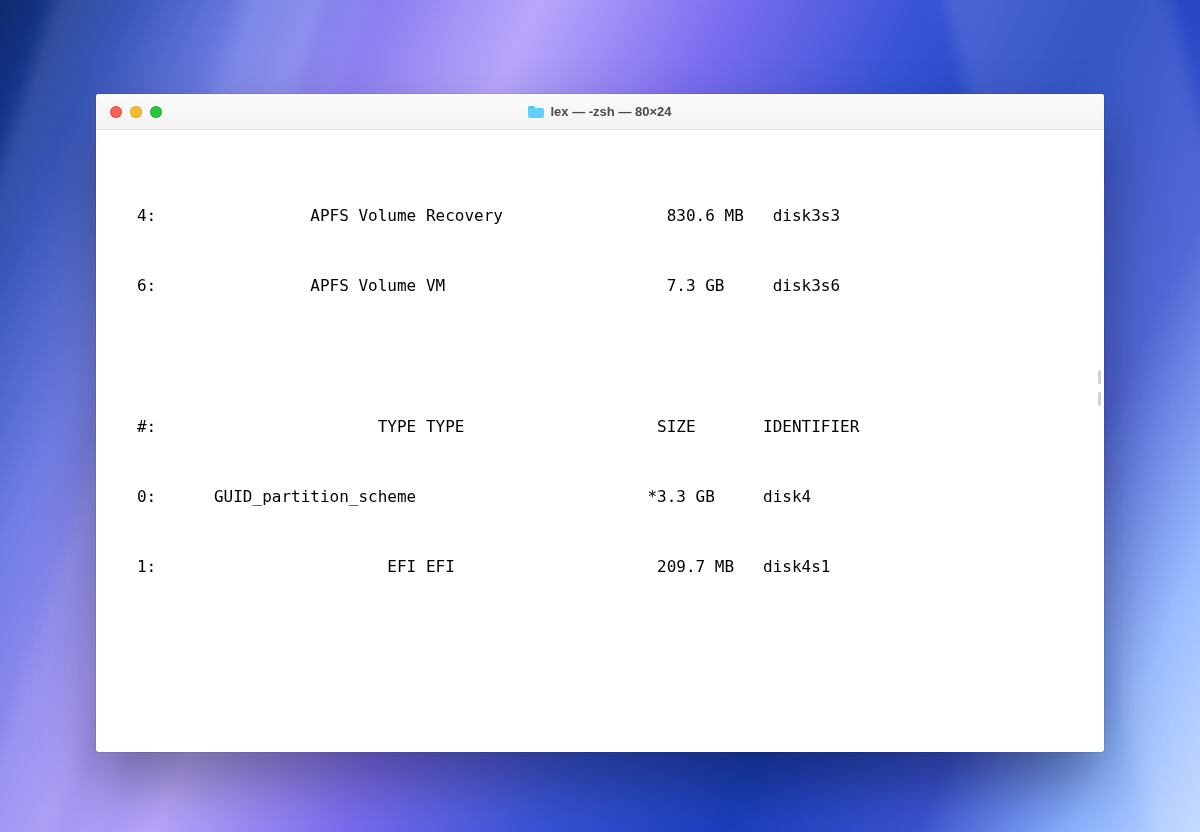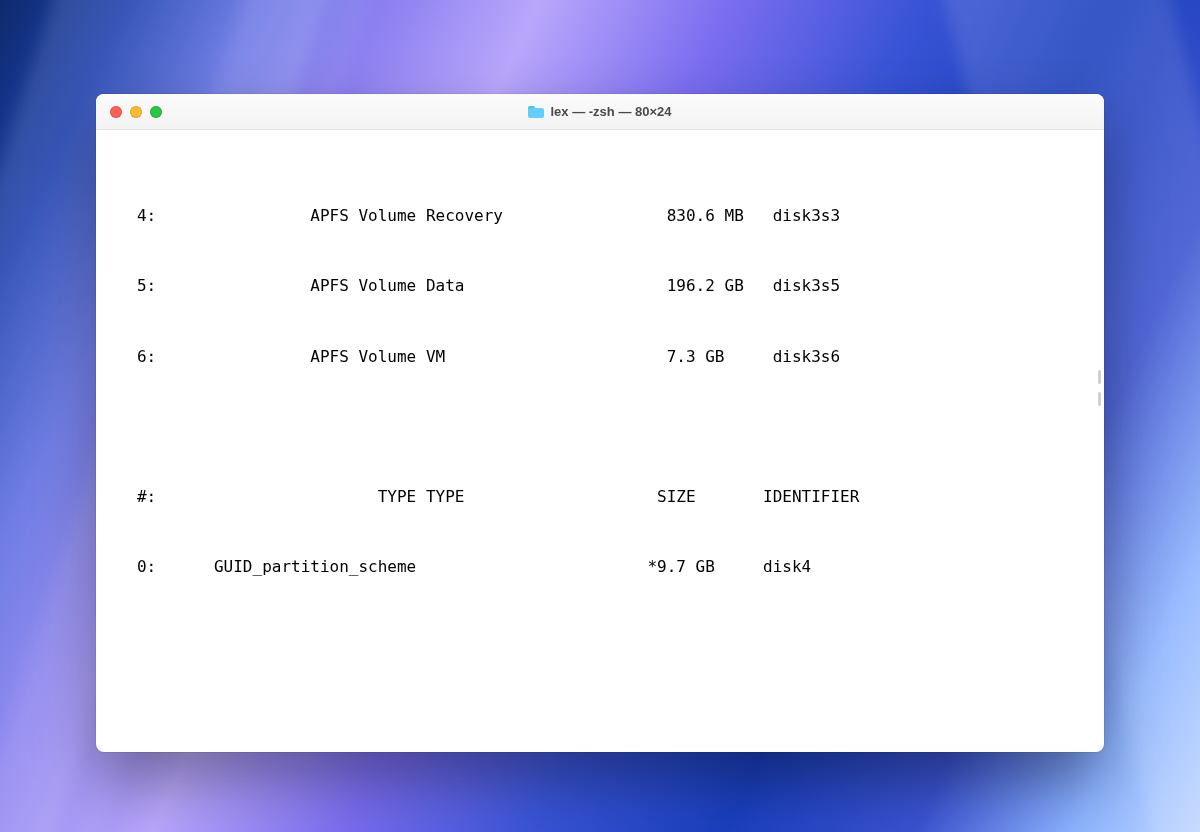--- a/index.html
+++ b/index.html
@@ -26,7 +26,7 @@
     left: 96px; top: 94px;
     width: 1008px; height: 658px;
     background: #ffffff;
-    border-radius: 8px;
+    border-radius: 3px;
     box-shadow: 0 30px 60px rgba(0,0,0,0.35), 0 0 0 1px rgba(0,0,0,0.06);
     overflow: hidden;
   }

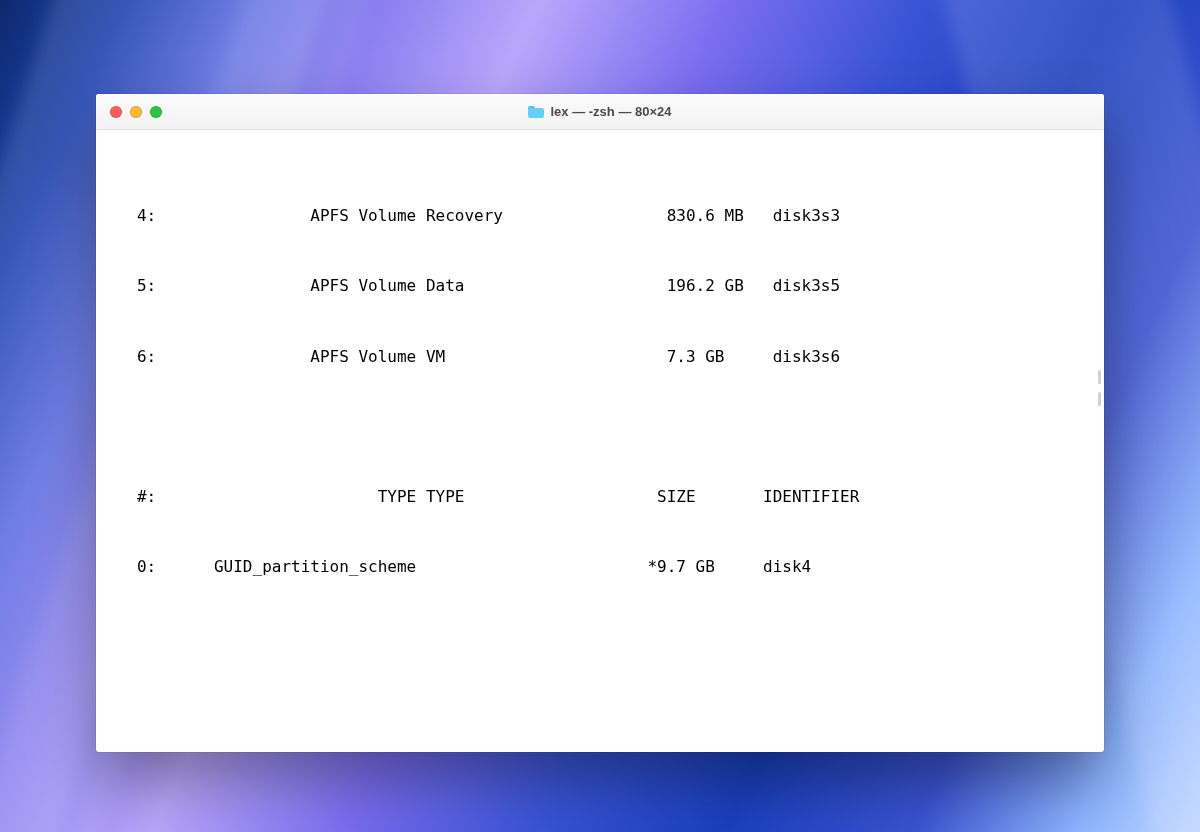--- a/index.html
+++ b/index.html
@@ -112,7 +112,6 @@
   <div class="term" id="term">
     
     <span class="line">   4:                APFS Volume Recovery                 830.6 MB   disk3s3</span>
-    <span class="line">   5:                APFS Volume Data                     196.2 GB   disk3s5</span>
     <span class="line">   6:                APFS Volume VM                       7.3 GB     disk3s6</span>
     <span class="line"></span>
     <span class="line">   #:                       TYPE TYPE                    SIZE       IDENTIFIER</span>

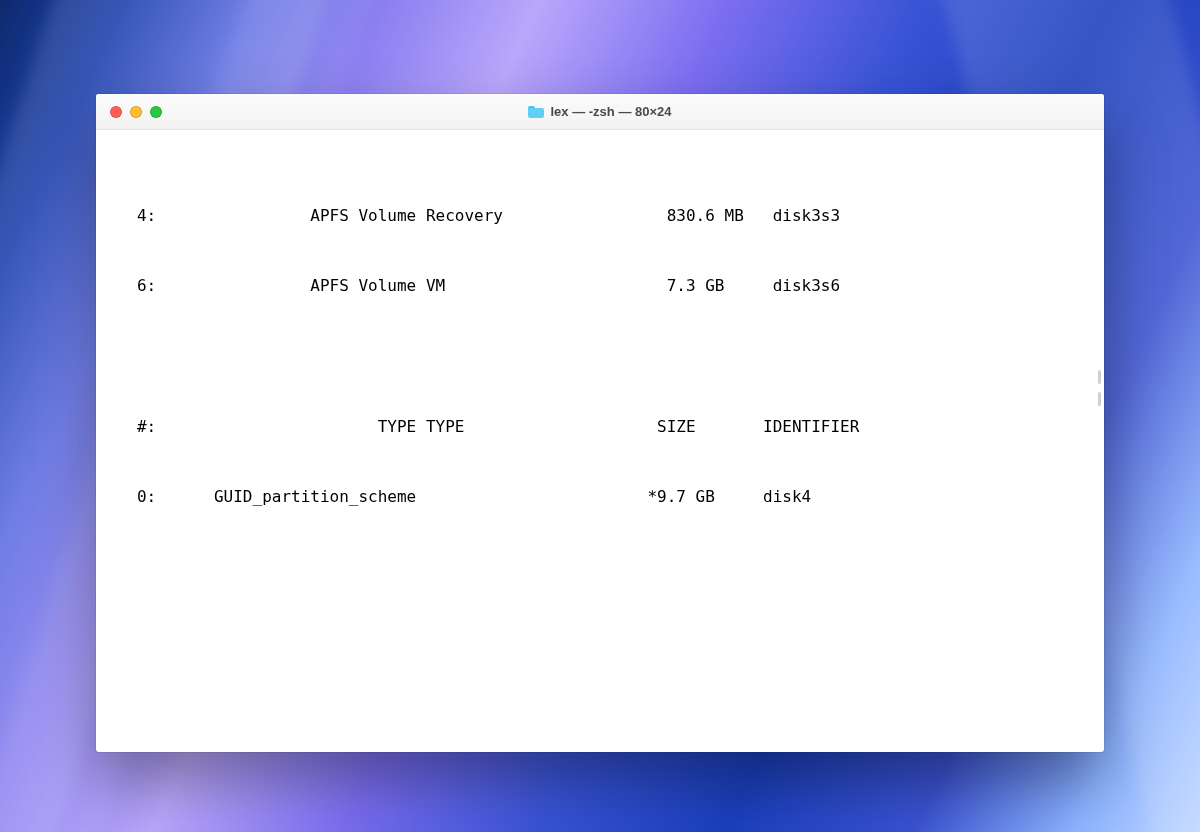--- a/index.html
+++ b/index.html
@@ -115,7 +115,7 @@
     <span class="line">   6:                APFS Volume VM                       7.3 GB     disk3s6</span>
     <span class="line"></span>
     <span class="line">   #:                       TYPE TYPE                    SIZE       IDENTIFIER</span>
-    <span class="line">   0:      GUID_partition_scheme                        *9.7 GB     disk4</span>
+    <span class="line">   0:      GUID_partition_scheme                        *3.3 GB     disk4</span>
     
     
 

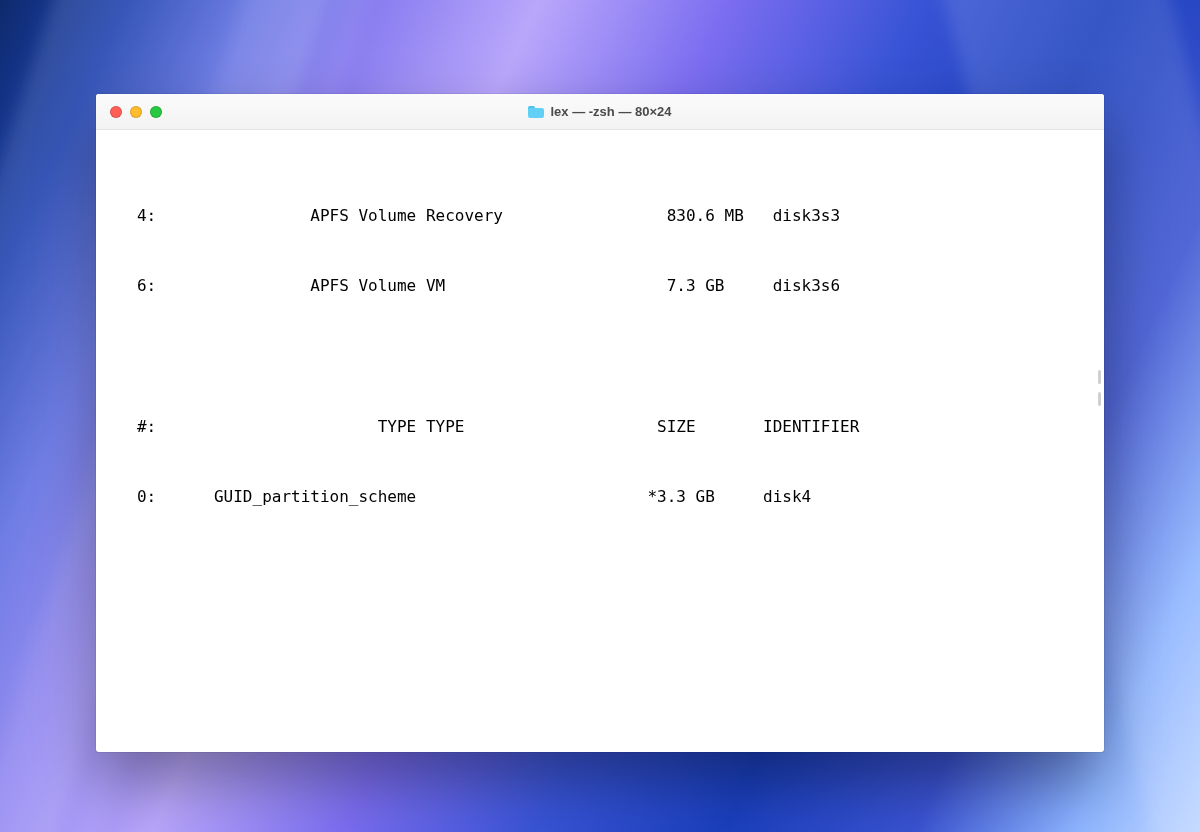--- a/index.html
+++ b/index.html
@@ -116,6 +116,7 @@
     <span class="line"></span>
     <span class="line">   #:                       TYPE TYPE                    SIZE       IDENTIFIER</span>
     <span class="line">   0:      GUID_partition_scheme                        *3.3 GB     disk4</span>
+    <span class="line">   1:                        EFI EFI                     209.7 MB   disk4s1</span>
     
     
 

